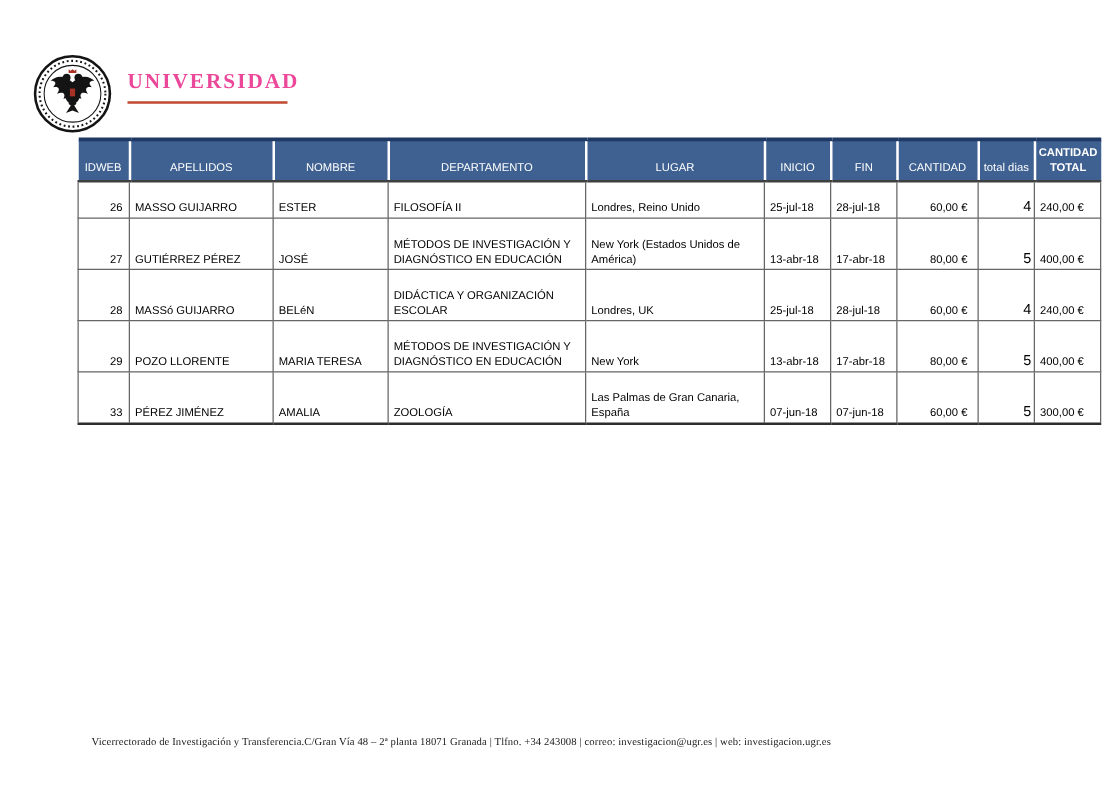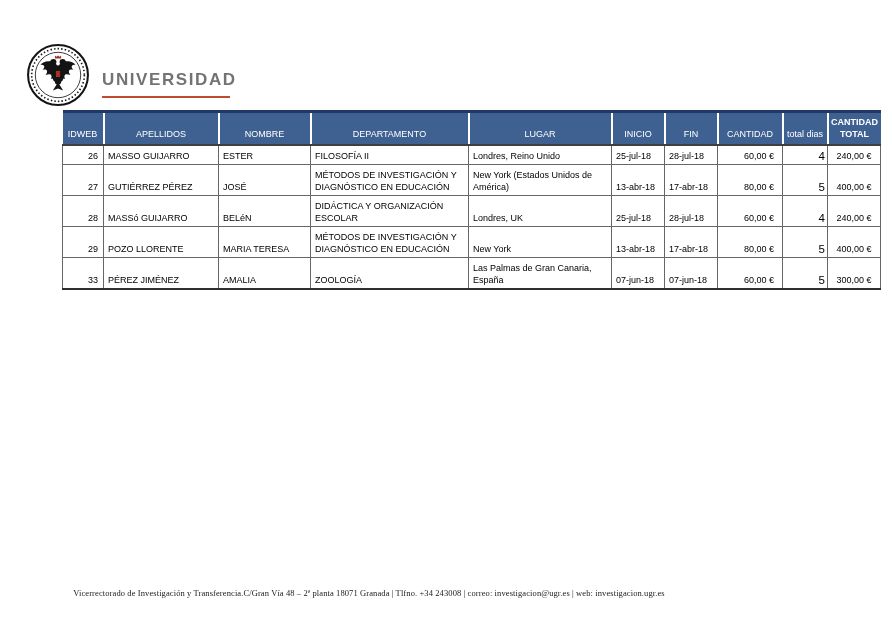--- a/index.html
+++ b/index.html
@@ -10,8 +10,8 @@
   
   .logo { position: absolute; left: 26px; top: 43px; display: flex; align-items: flex-start; }
   .seal { width: 64px; height: 64px; }
-  .wordmark { margin-left: 12px; margin-top: 27px; color: #737373;
-    font-family: Liberation Sans, sans-serif; font-weight: bold; }
+  .wordmark { margin-left: 12px; margin-top: 12px; color: #ec4899;
+    font-family: Liberation Serif, serif; font-weight: bold; }
   .wordmark .l1 { font-size: 17px; letter-spacing: 1.6px; line-height: 19px; }
   .wordmark .l2 { font-size: 18px; letter-spacing: 2.2px; line-height: 20px; }
   .logo-rule { width: 128px; height: 2px; background: #bf4a31; margin-top: 7px; }

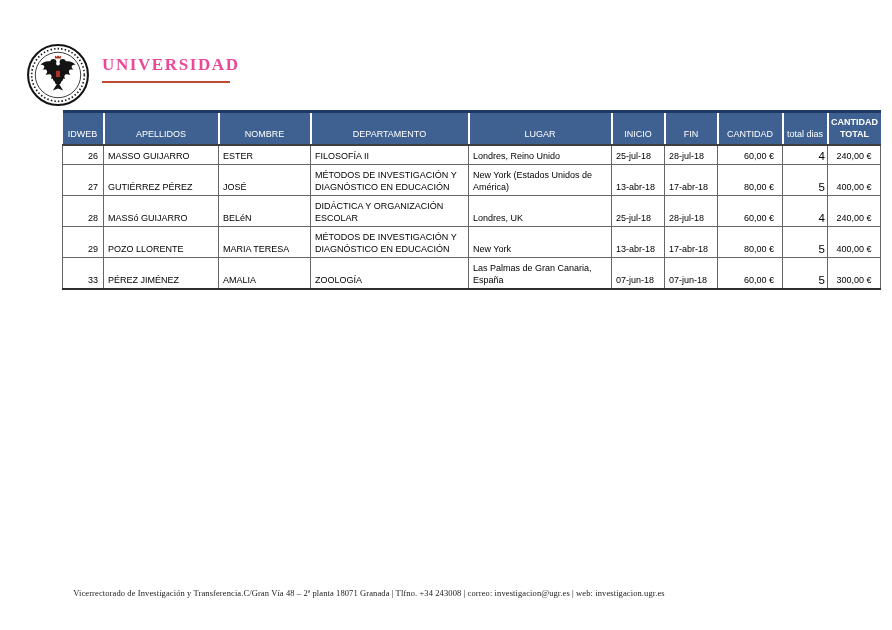--- a/index.html
+++ b/index.html
@@ -27,7 +27,7 @@
   thead th:first-child { border-left: none; }
   thead th:last-child { border-right: none; font-weight: bold; }
   tbody td { border: 1px solid #666666; vertical-align: bottom; color: #000;
-    font-size: 9px; line-height: 11.5px; padding: 5px 4px 2px 4px; overflow: hidden; }
+    font-size: 9px; line-height: 11.5px; padding: 15px 4px 2px 4px; overflow: hidden; }
   tbody tr { height: 26px; }
   tbody tr.r0 { height: 20px; }
   tbody tr.r4 { height: 27px; }

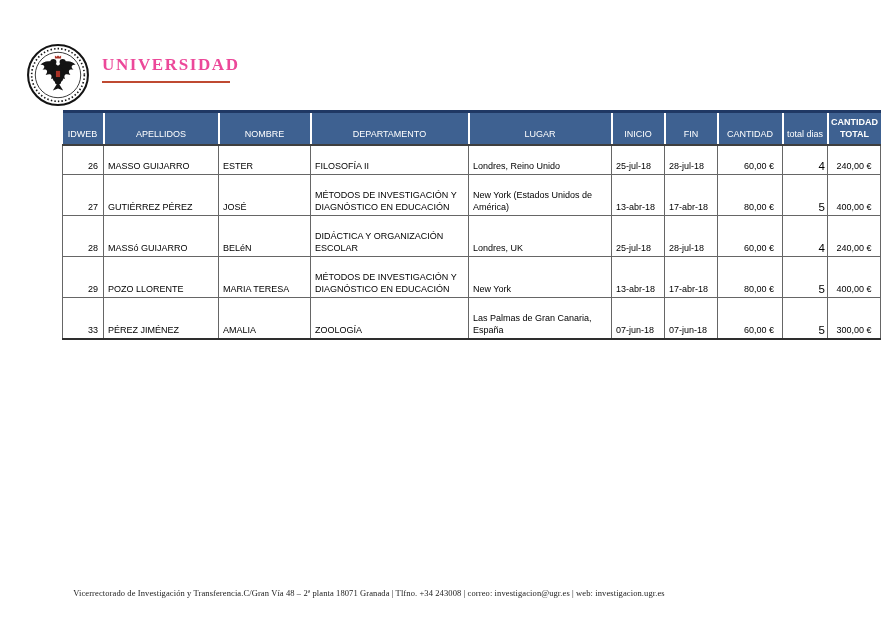--- a/index.html
+++ b/index.html
@@ -36,7 +36,7 @@
   .c-ini, .c-fin { text-align: left; padding-right: 4px; }
   .c-can { text-align: right; padding-right: 8px; }
   .c-dias { text-align: right; padding-right: 2px; font-size: 11.5px; }
-  .c-tot { text-align: center; padding-right: 4px; }
+  .c-tot { text-align: left; padding-right: 4px; }
 
   
   .footer { position: absolute; left: 0; top: 588px; width: 738px; text-align: center;

